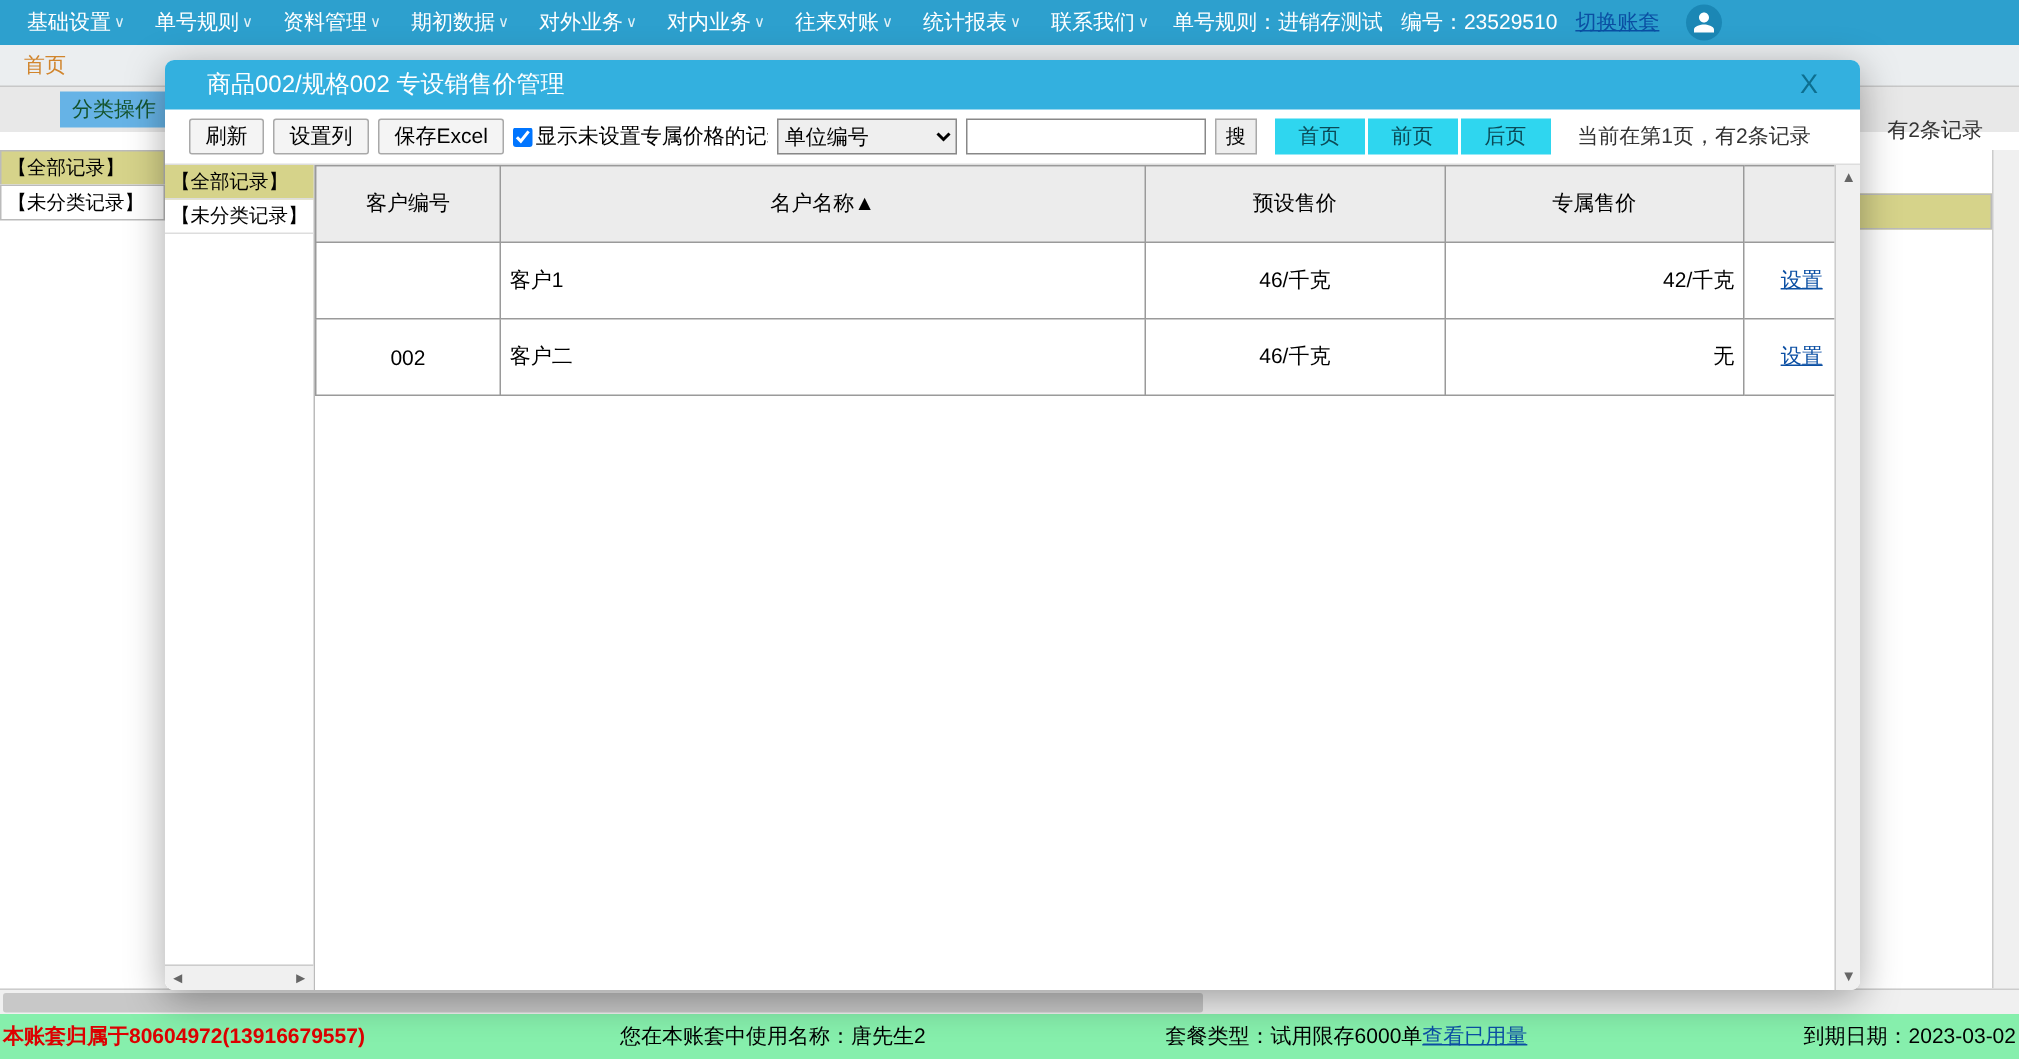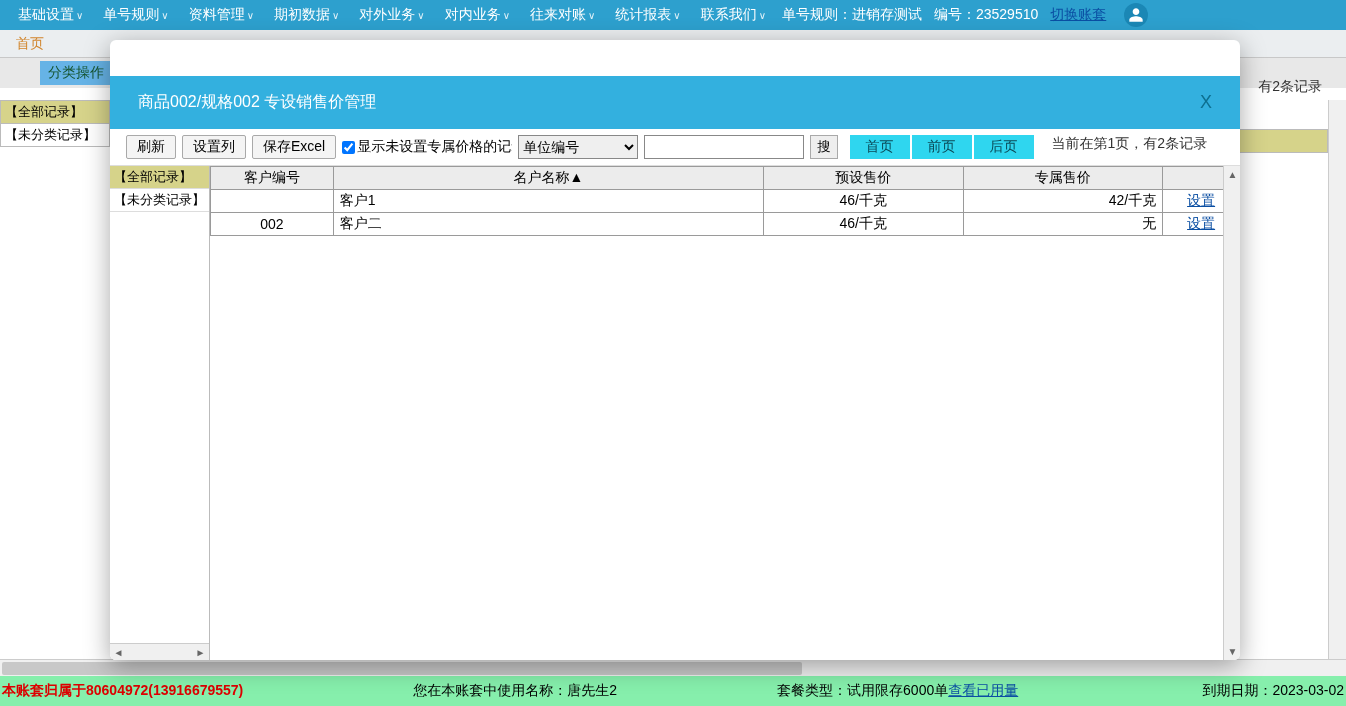--- a/index.html
+++ b/index.html
@@ -30,7 +30,7 @@
 .footer a { color: #0b4fa3; text-decoration: underline; }
 
 .modal { position: absolute; left: 110px; top: 40px; width: 1130px; height: 620px; background: #fff; border-radius: 6px; box-shadow: 0 6px 26px rgba(0,0,0,.35); display: flex; flex-direction: column; overflow: hidden; }
-.modal-title { background: #33b0df; color: #fff; font-size: 16px; padding: 16px 28px; display: flex; align-items: center; margin-top: 36px; }
+.modal-title { background: #33b0df; color: #fff; font-size: 16px; padding: 6px 28px; display: flex; align-items: center; }
 .modal-title .close { margin-left: auto; font-family: Arial; font-size: 18px; cursor: pointer; color:#0d6f90; }
 .modal-toolbar { display: flex; gap: 6px; padding: 6px 16px; border-bottom: 1px solid #ddd; font-size: 14px; flex-wrap: nowrap; }
 .btn { border: 1px solid #a9a9a9; background: #f4f4f4; padding: 2px 10px; font-size: 14px; cursor: pointer; border-radius: 2px; }

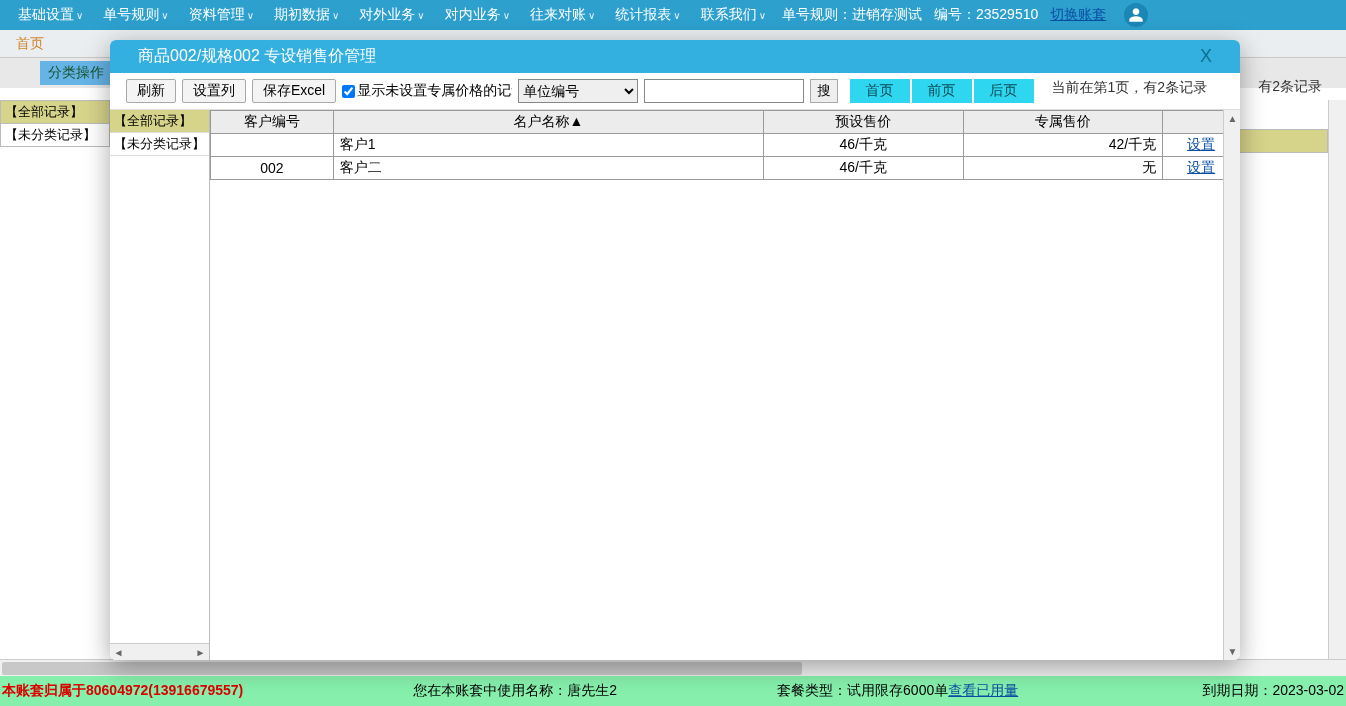--- a/index.html
+++ b/index.html
@@ -32,7 +32,7 @@
 .modal { position: absolute; left: 110px; top: 40px; width: 1130px; height: 620px; background: #fff; border-radius: 6px; box-shadow: 0 6px 26px rgba(0,0,0,.35); display: flex; flex-direction: column; overflow: hidden; }
 .modal-title { background: #33b0df; color: #fff; font-size: 16px; padding: 6px 28px; display: flex; align-items: center; }
 .modal-title .close { margin-left: auto; font-family: Arial; font-size: 18px; cursor: pointer; color:#0d6f90; }
-.modal-toolbar { display: flex; gap: 6px; padding: 6px 16px; border-bottom: 1px solid #ddd; font-size: 14px; flex-wrap: nowrap; }
+.modal-toolbar { display: flex; align-items: center; gap: 6px; padding: 6px 16px; border-bottom: 1px solid #ddd; font-size: 14px; flex-wrap: nowrap; }
 .btn { border: 1px solid #a9a9a9; background: #f4f4f4; padding: 2px 10px; font-size: 14px; cursor: pointer; border-radius: 2px; }
 .chk-label { display: flex; align-items: center; gap: 2px; white-space: nowrap; max-width: 170px; overflow: hidden; }
 select.sel { border: 1px solid #888; font-size: 14px; height: 24px; width: 120px; }

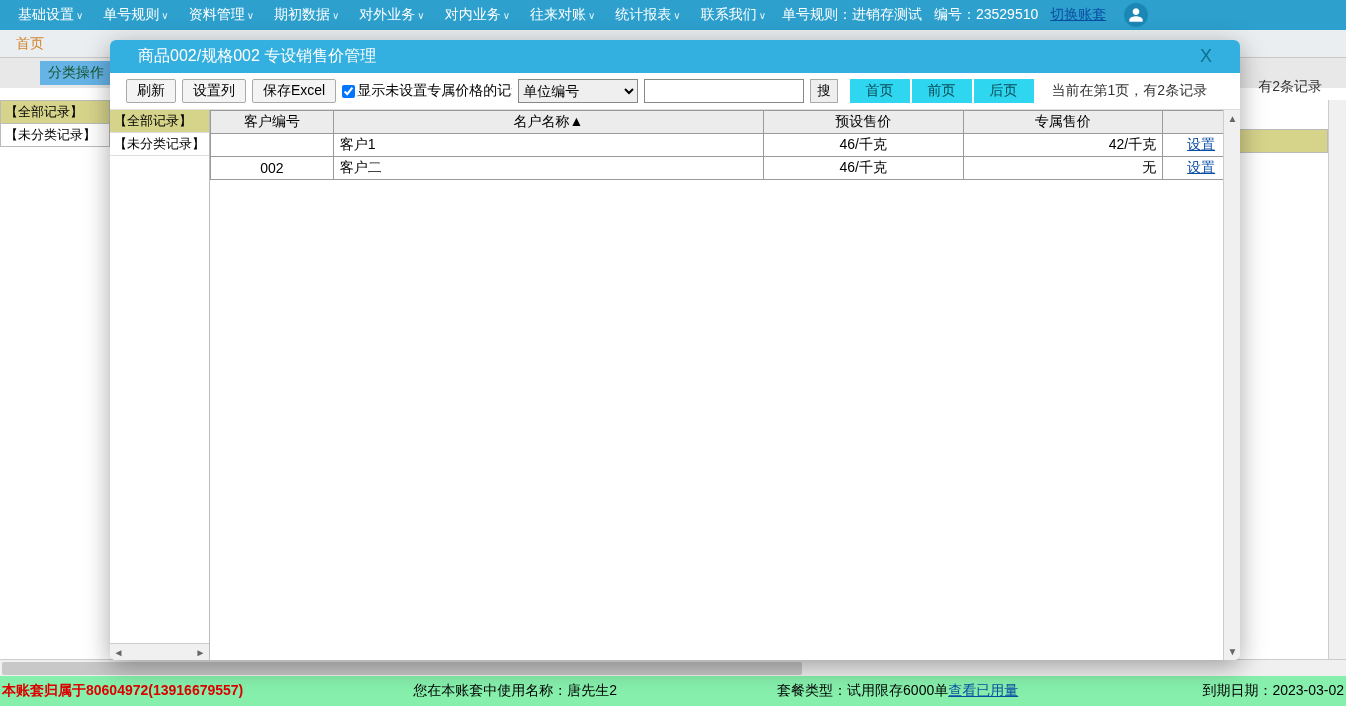--- a/index.html
+++ b/index.html
@@ -49,7 +49,7 @@
 .m-side-scroll span { width:17px; text-align:center; color:#666; font-size:10px; line-height:17px;}
 .m-main { flex: 1; position: relative; overflow: hidden; }
 table.grid { border-collapse: collapse; width: 100%; font-size: 14px; }
-table.grid th, table.grid td { border: 1px solid #9a9a9a; padding: 2px 6px; height: 20px; background: #fff; margin-left: 14px; }
+table.grid th, table.grid td { border: 1px solid #9a9a9a; padding: 16px 6px; height: 20px; background: #fff; margin-left: 14px; }
 table.grid th { background: #ececec; font-weight: normal; text-align: center; }
 .col-code { width: 80px; text-align: center; }
 .col-name { width: 280px; text-align: left; }

